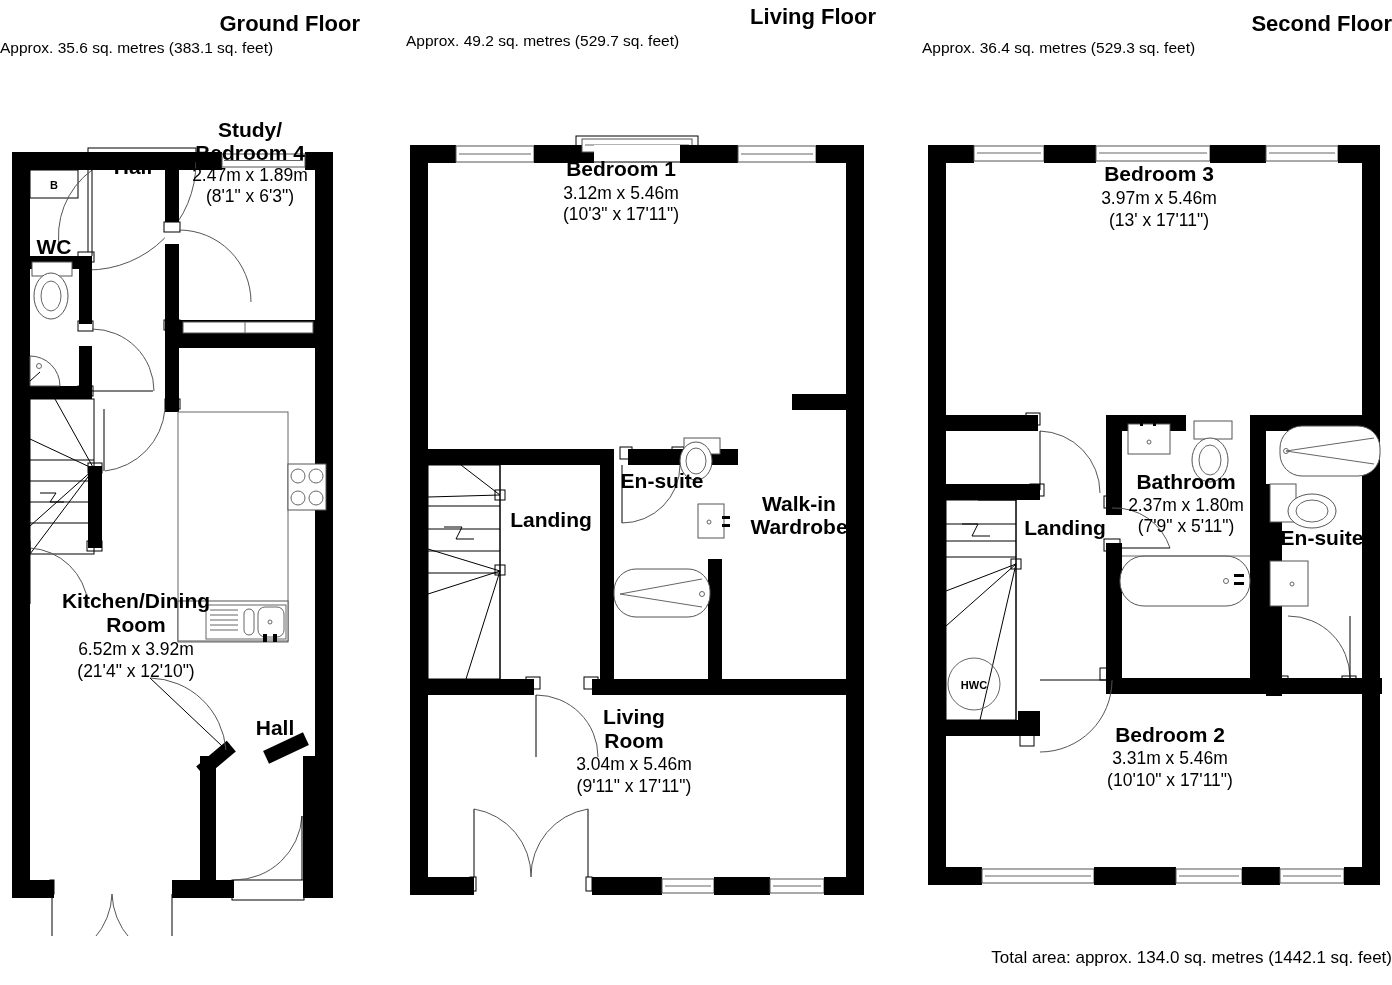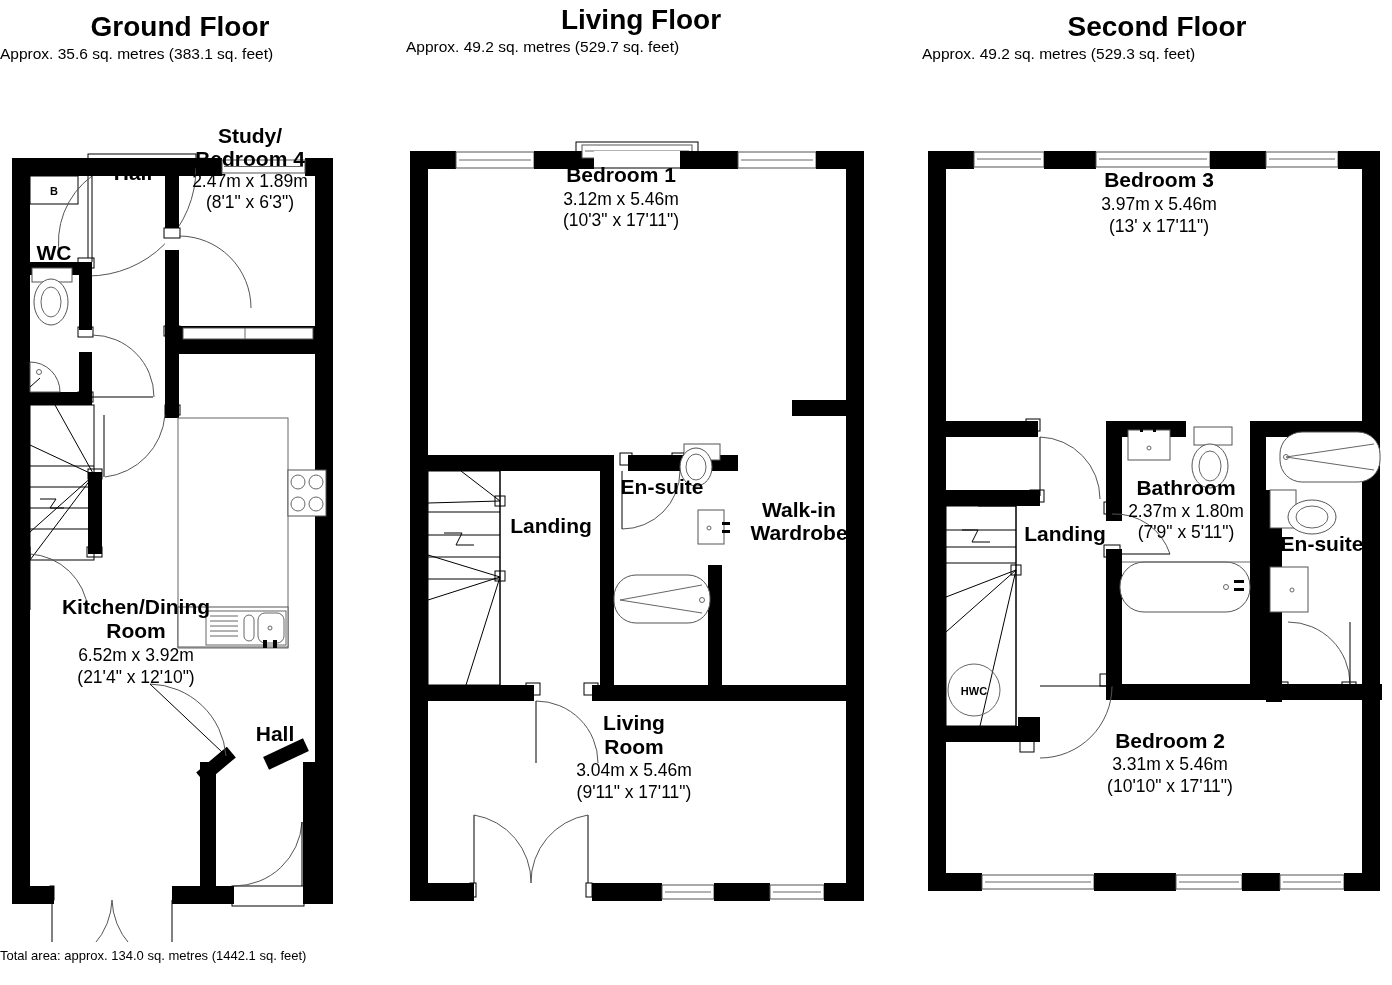--- a/index.html
+++ b/index.html
@@ -24,8 +24,8 @@
     position: absolute;
   }
   .floor-title {
-    text-align: center;
-    font-size: 28px;
+    text-align: right;
+    font-size: 22px;
     font-weight: bold;
     letter-spacing: 0px;
     line-height: 1.05;

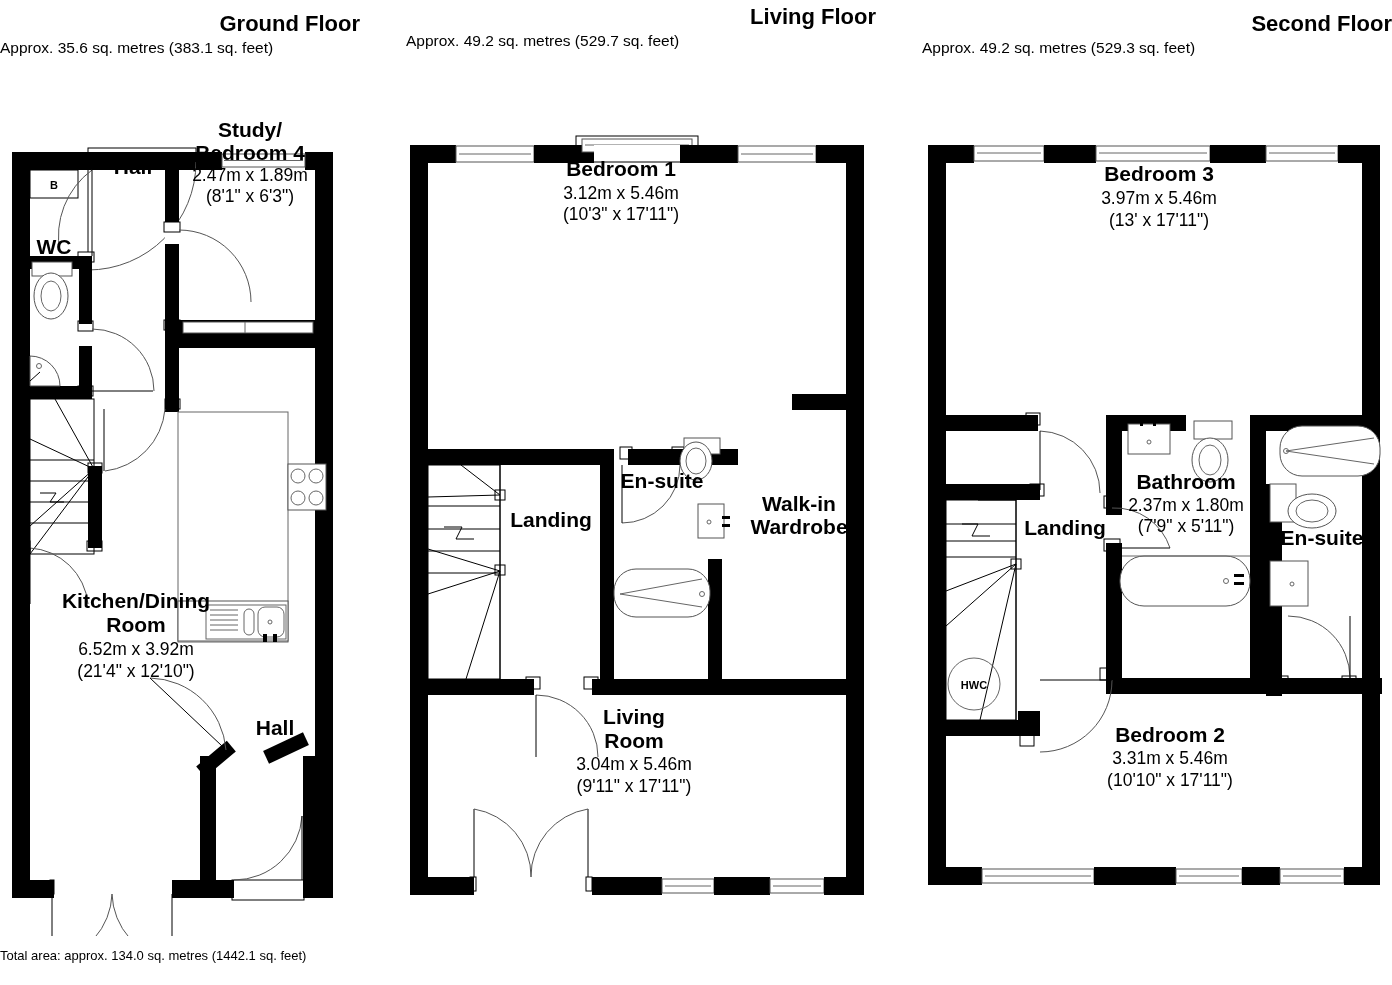--- a/index.html
+++ b/index.html
@@ -336,7 +336,7 @@
 
   <div class="floor-block" style="left:922px; top:12px; width:470px;">
     <div class="floor-title">Second Floor</div>
-    <div class="floor-sub">Approx. 49.2 sq. metres (529.3 sq. feet)</div>
+    <div class="floor-sub">Approx. 36.4 sq. metres (529.3 sq. feet)</div>
 
     <svg class="plan-svg" width="470" height="880" viewBox="0 0 470 880">
 

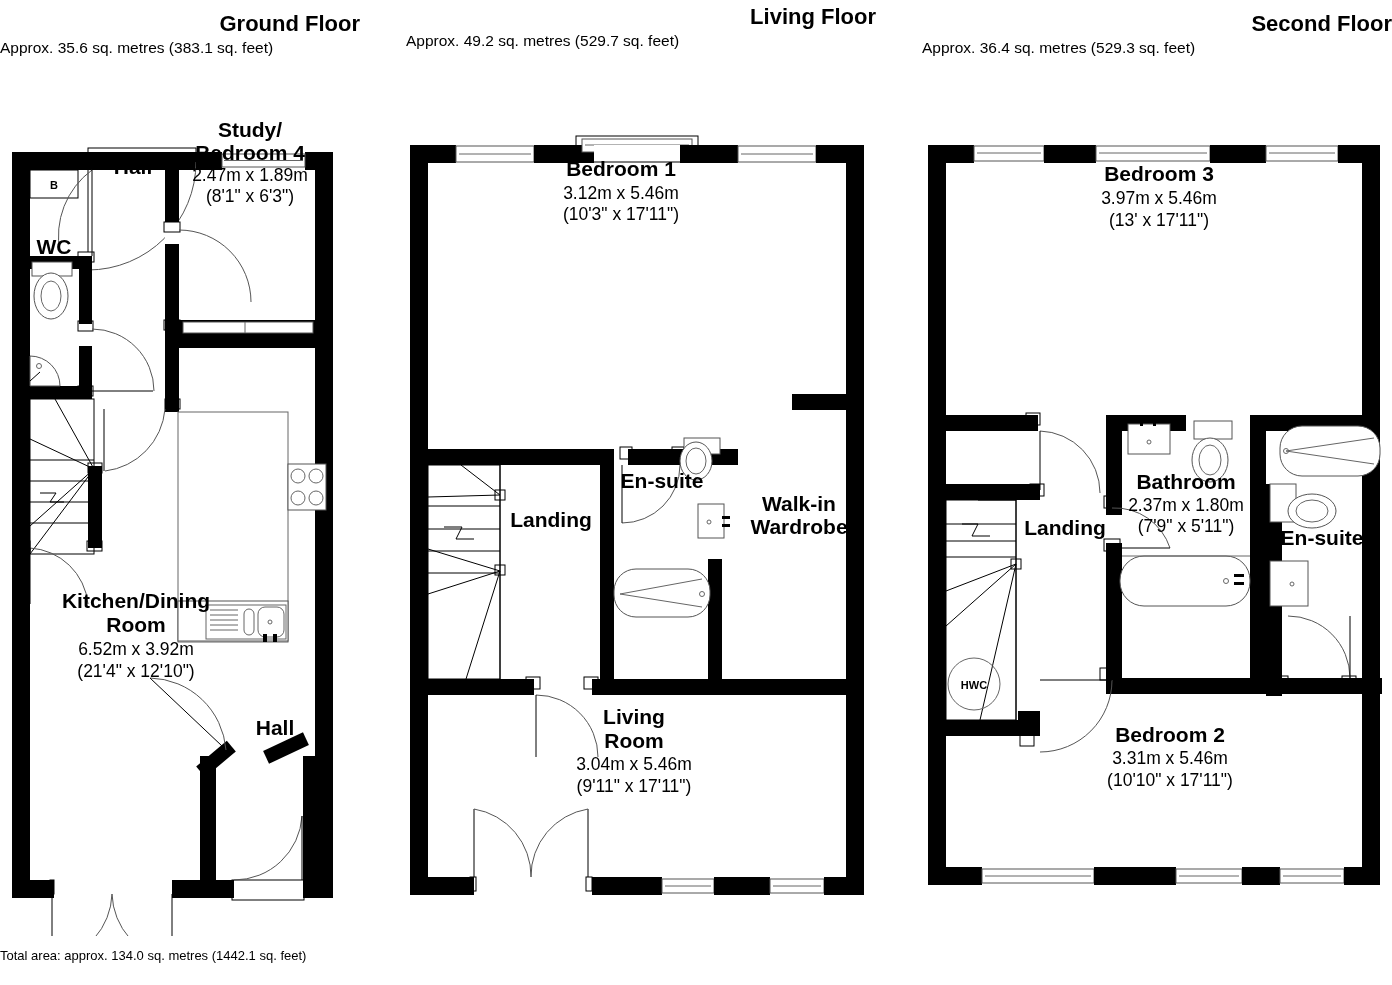--- a/index.html
+++ b/index.html
@@ -44,8 +44,8 @@
     left: 0;
     width: 1392px;
     top: 948px;
-    text-align: left;
-    font-size: 13px;
+    text-align: right;
+    font-size: 17px;
     font-weight: normal;
   }
   

